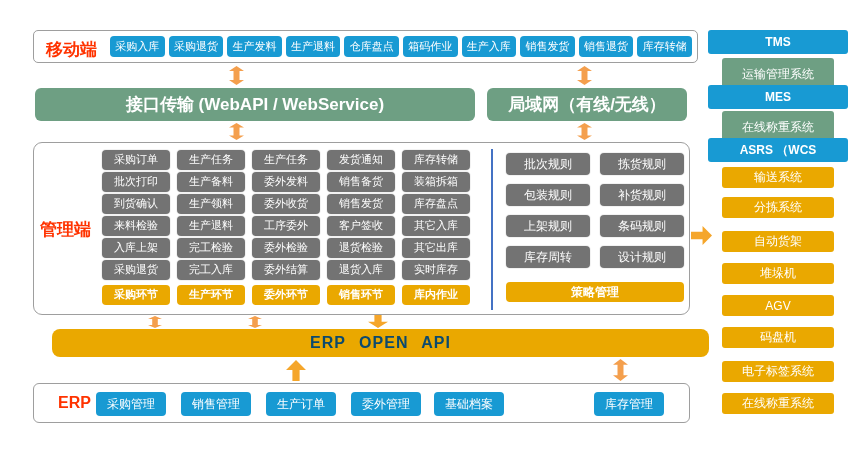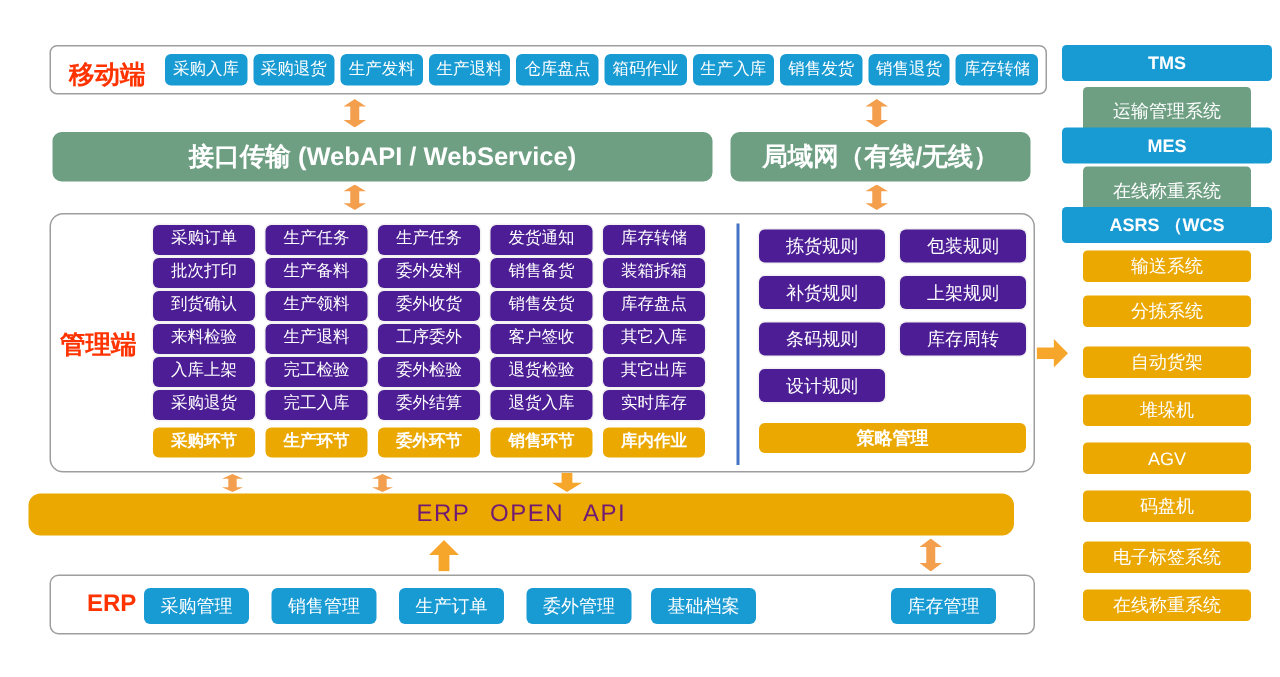--- a/index.html
+++ b/index.html
@@ -16,7 +16,7 @@
   .btn-blue { background: #189ad3; color: #fff; border-radius: 4px;
               display: flex; align-items: center; justify-content: center;
               font-size: 11px; line-height: 1; white-space: nowrap; }
-  .btn-green { background: #4c1d95; color: #fff; border-radius: 4px;
+  .btn-green { background: #737373; color: #fff; border-radius: 4px;
                display: flex; align-items: center; justify-content: center;
                font-size: 11px; line-height: 1; white-space: nowrap;
                box-shadow: 0 0 0 1px #f2f2f2; }

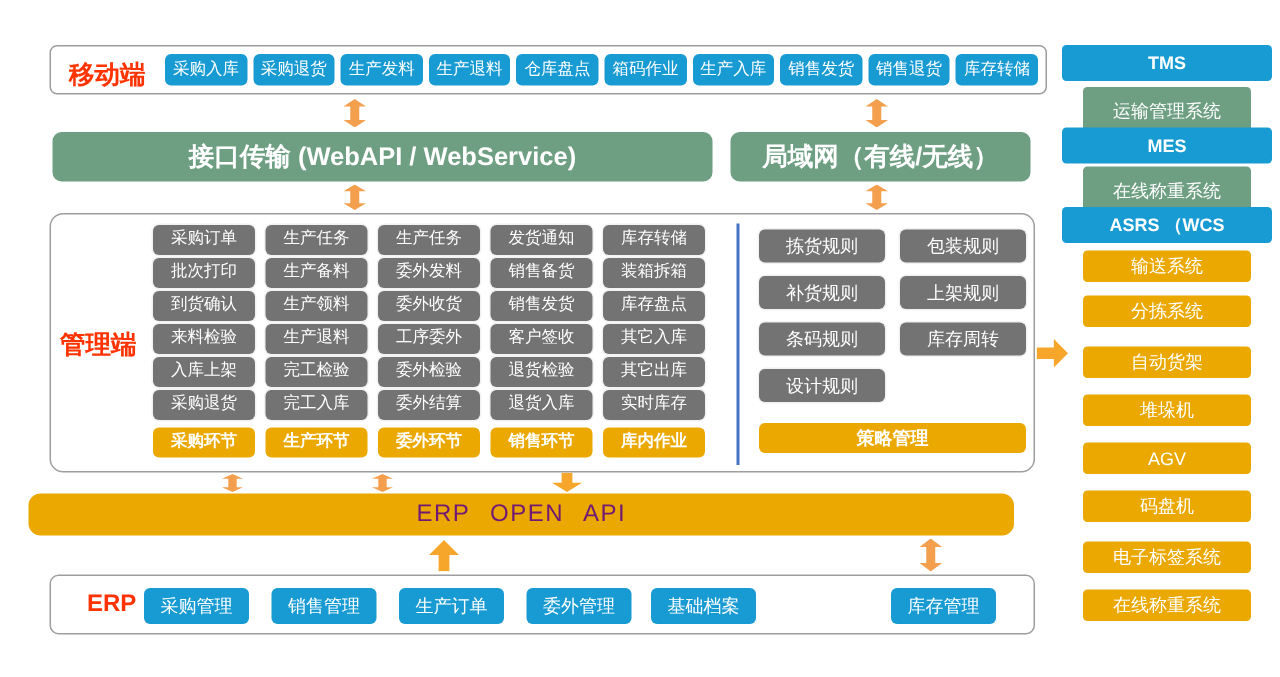--- a/index.html
+++ b/index.html
@@ -153,6 +153,7 @@
     <div class="divider-v"></div>
 
     <div class="sgrid">
+      <div class="btn-green">批次规则</div>
       <div class="btn-green">拣货规则</div>
       <div class="btn-green">包装规则</div>
       <div class="btn-green">补货规则</div>

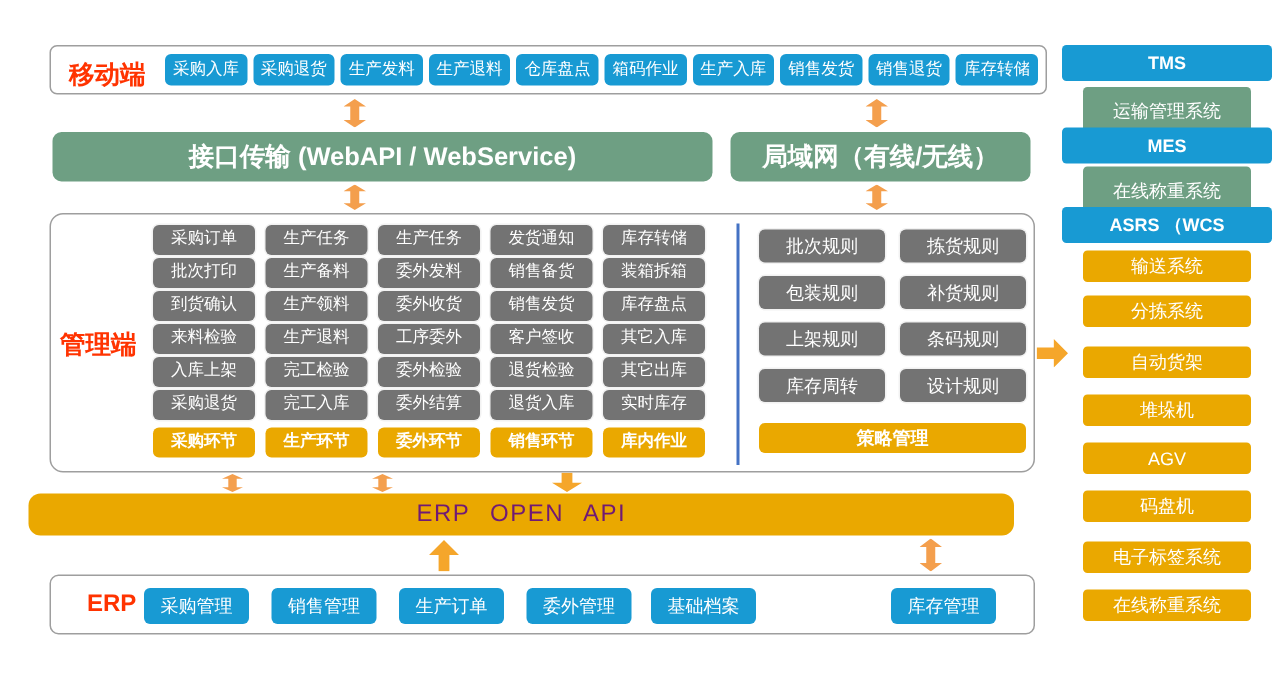--- a/index.html
+++ b/index.html
@@ -46,8 +46,8 @@
   .sgrid .btn-green { height: 22px; font-size: 12px; }
   .strategy-footer { position: absolute; left: 472px; top: 139px; width: 178px; height: 20px; font-size: 12px; }
 
-  .erp-api-banner { position: absolute; left: 19px; top: 329px; width: 657px; height: 28px;
-                    background: #eaa800; border-radius: 8px; color: #701a75; font-weight: normal;
+  .erp-api-banner { position: absolute; left: 52px; top: 329px; width: 657px; height: 28px;
+                    background: #eaa800; border-radius: 8px; color: #0c4a6e; font-weight: bold;
                     font-size: 16px; letter-spacing: 1px; word-spacing: 8px;
                     display: flex; align-items: center; justify-content: center; }
 

